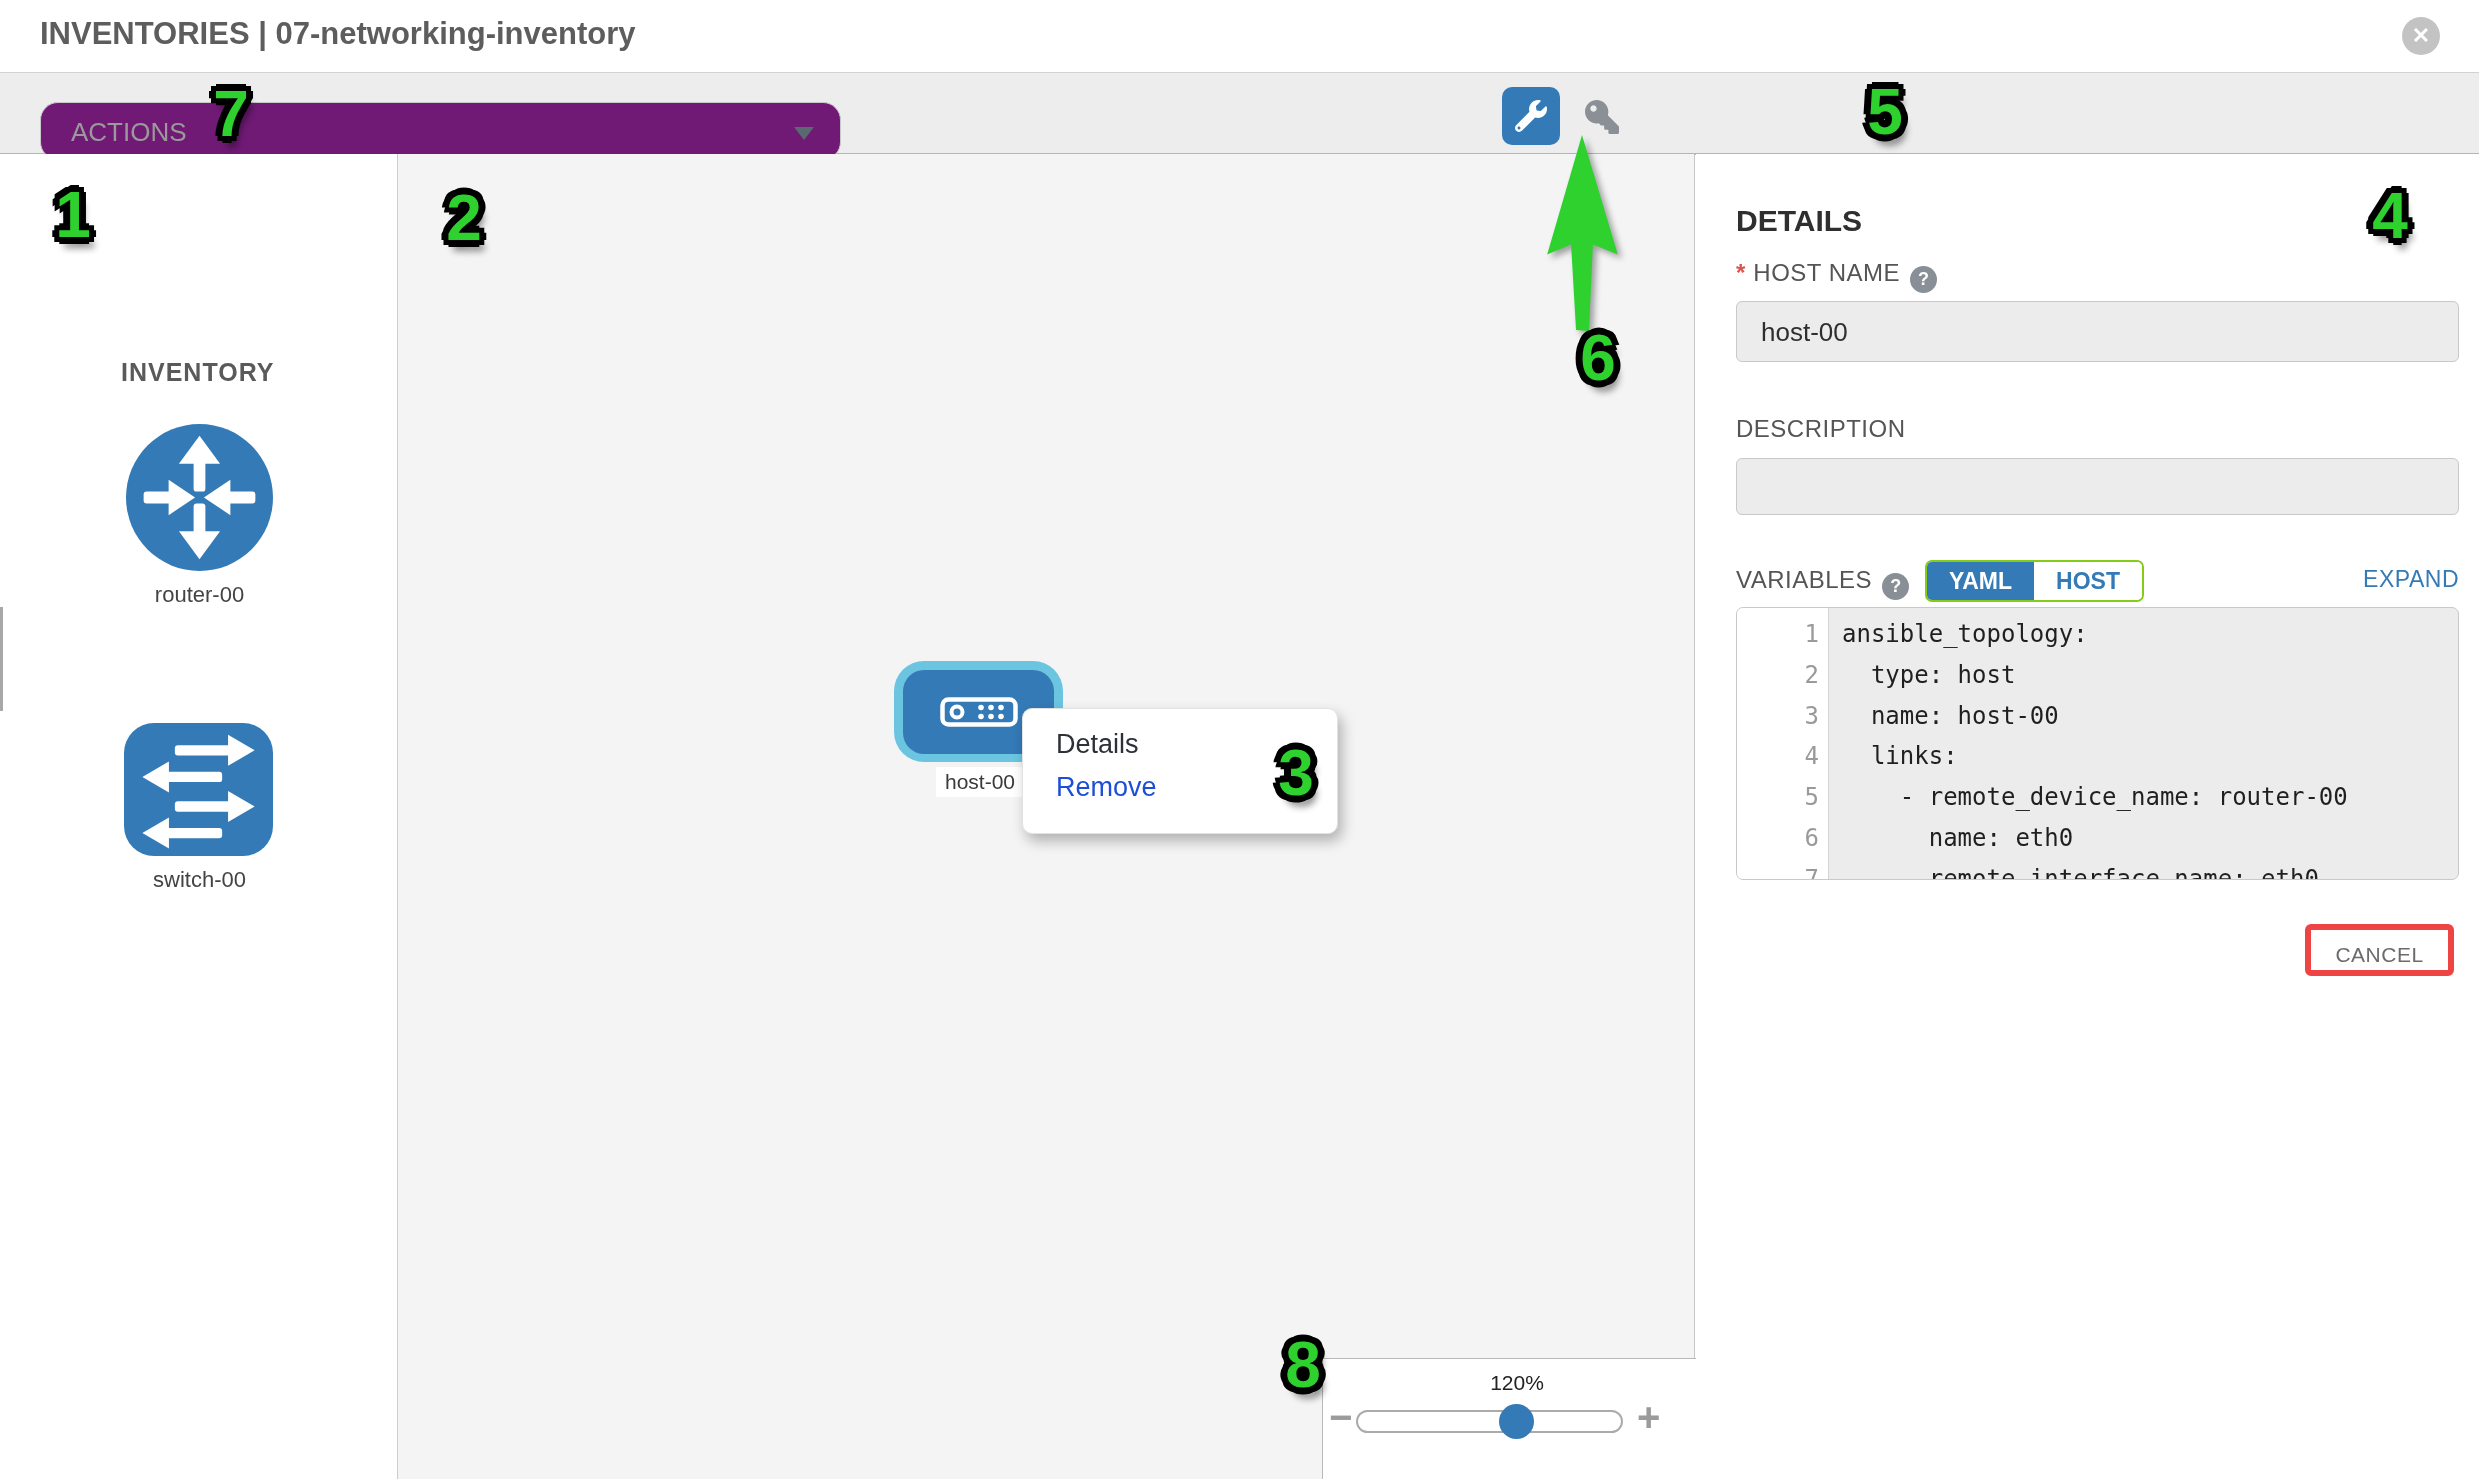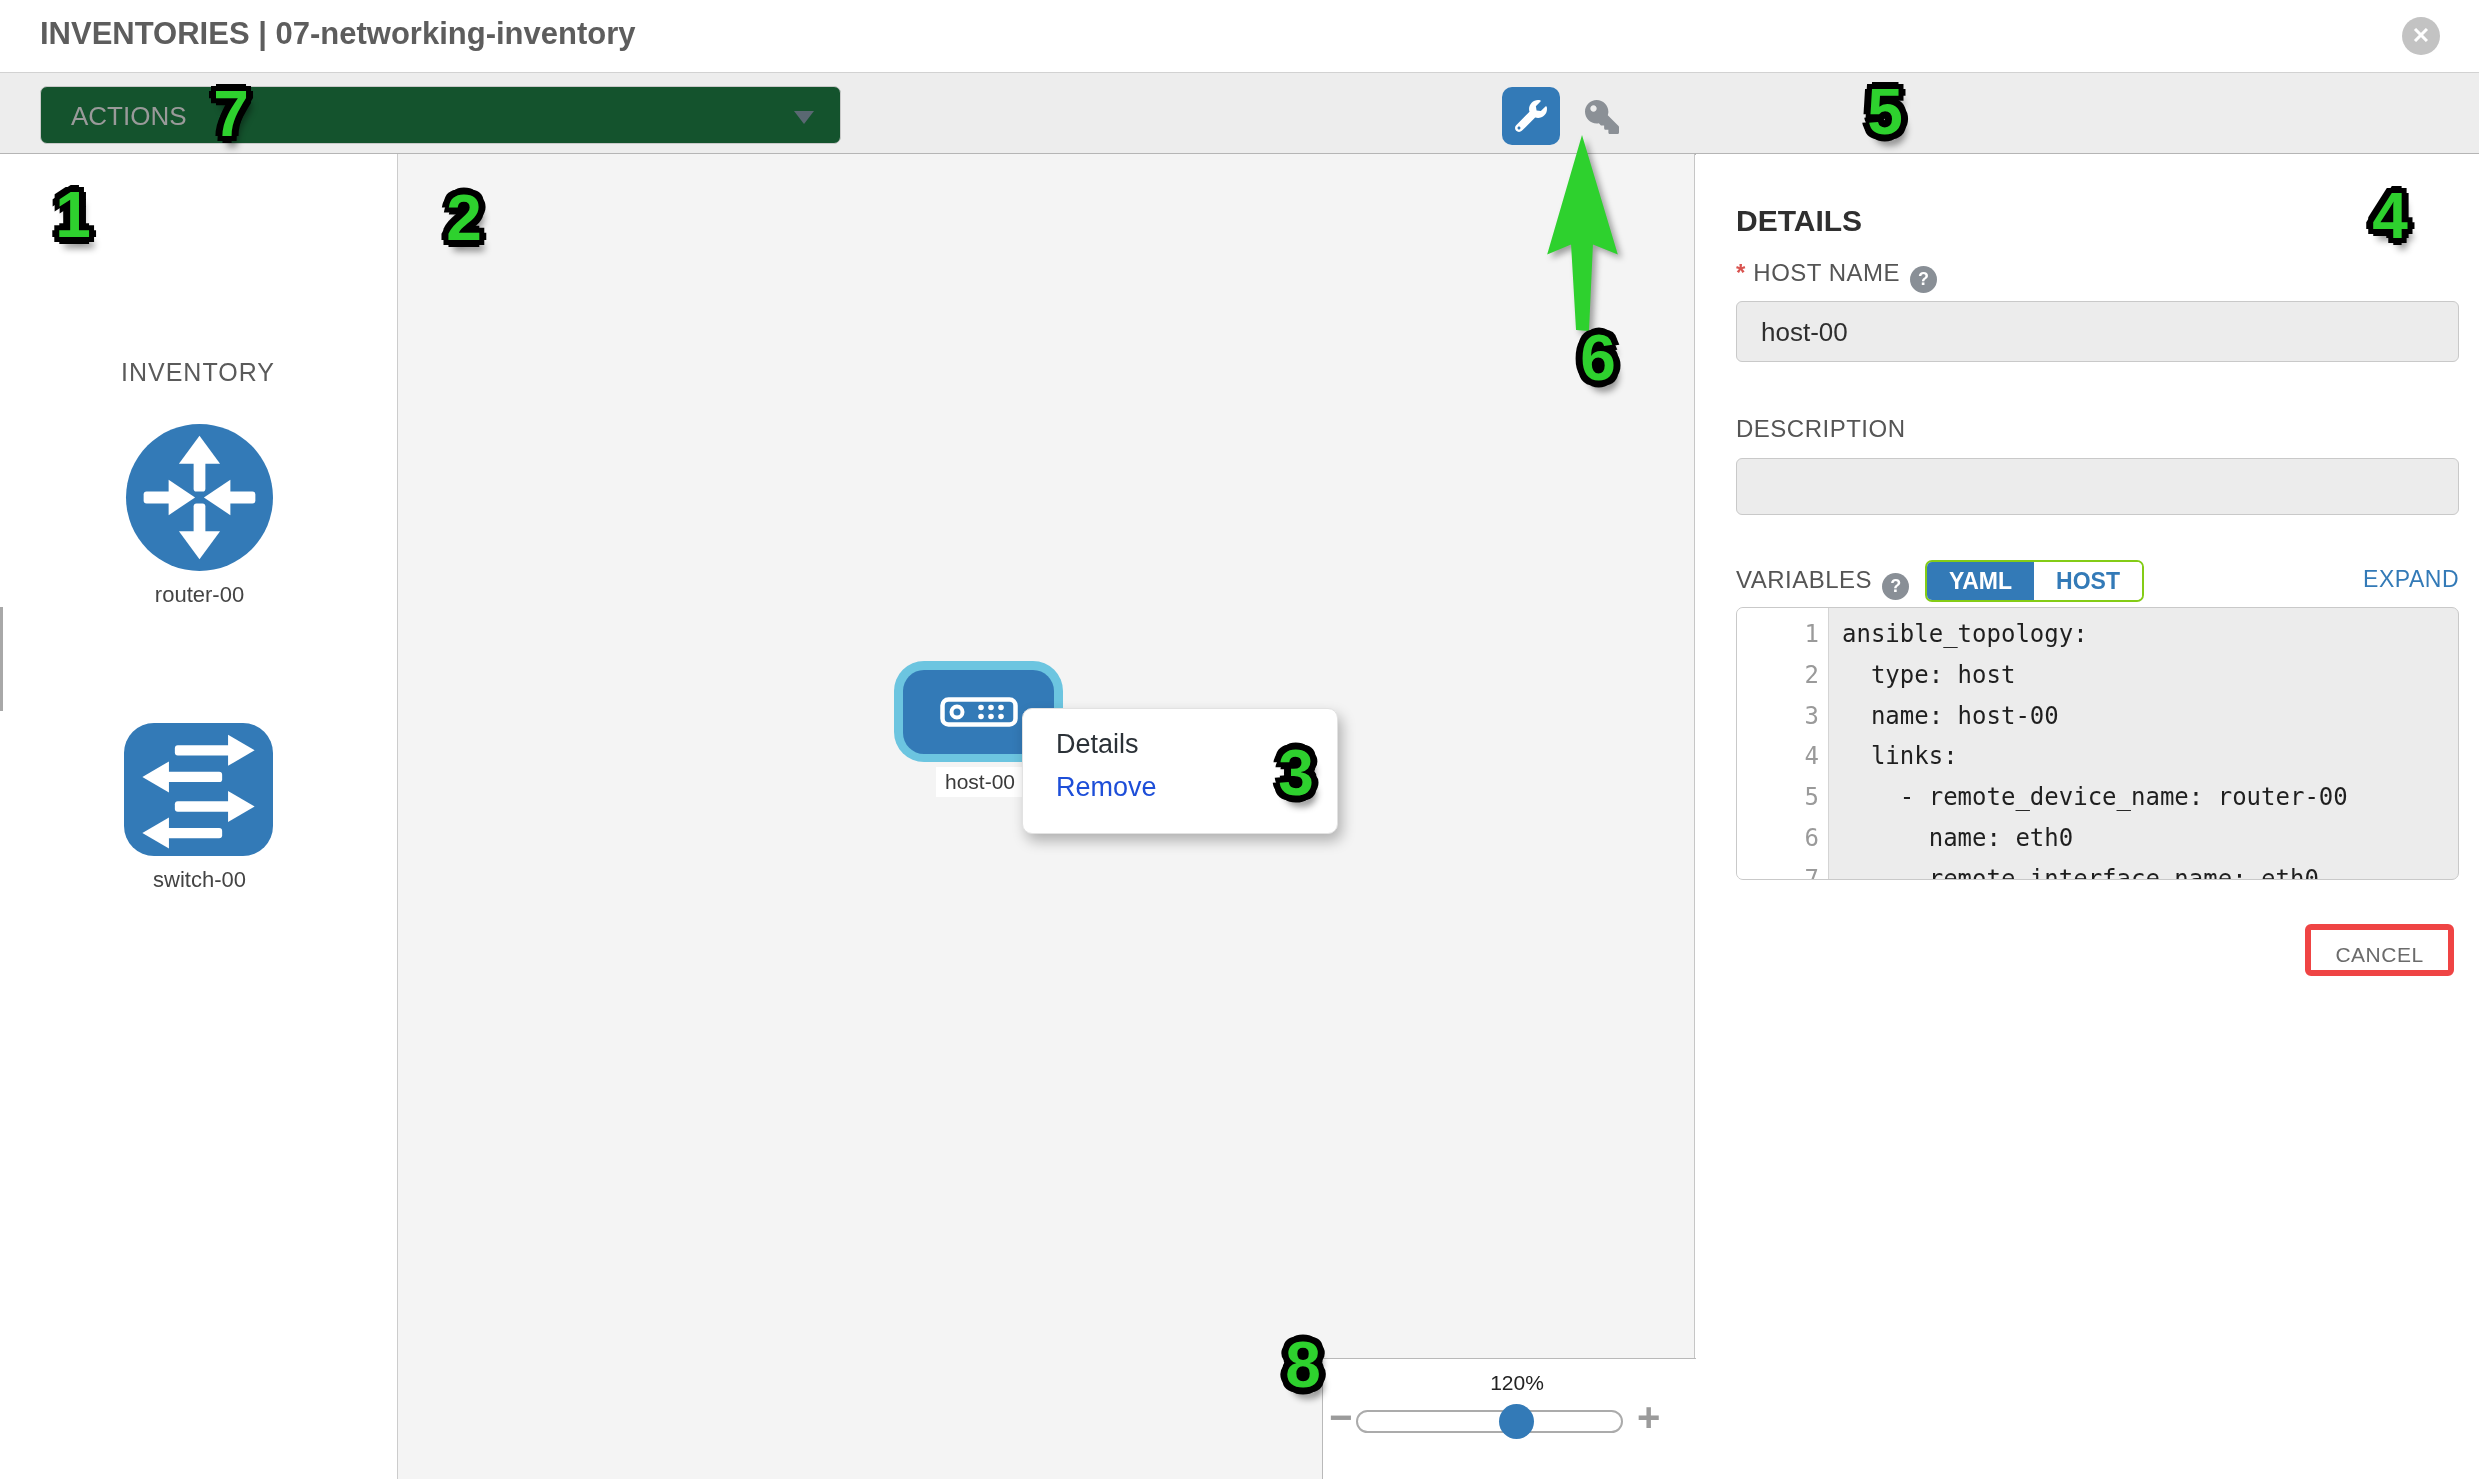--- a/index.html
+++ b/index.html
@@ -15,8 +15,8 @@
   
   #toolbar { position:absolute; left:0; top:72px; width:2480px; height:83px; background:#ededed;
              border-top:1px solid #d2d2d2; border-bottom:2px solid #b5b5b5; }
-  .select-box { position:absolute; height:58px; background:#14532d; border:1px solid #c9c9c9;
-                border-radius:7px; color:#9a9a9a; font-size:26px; }
+  .select-box { position:absolute; height:58px; background:#701a75; border:1px solid #c9c9c9;
+                border-radius:18px; color:#9a9a9a; font-size:26px;margin-top:16px; }
   .select-box .lbl { position:absolute; left:30px; top:14px; }
   .caret { position:absolute; right:26px; top:24px; width:0; height:0;
            border-left:10px solid transparent; border-right:10px solid transparent;

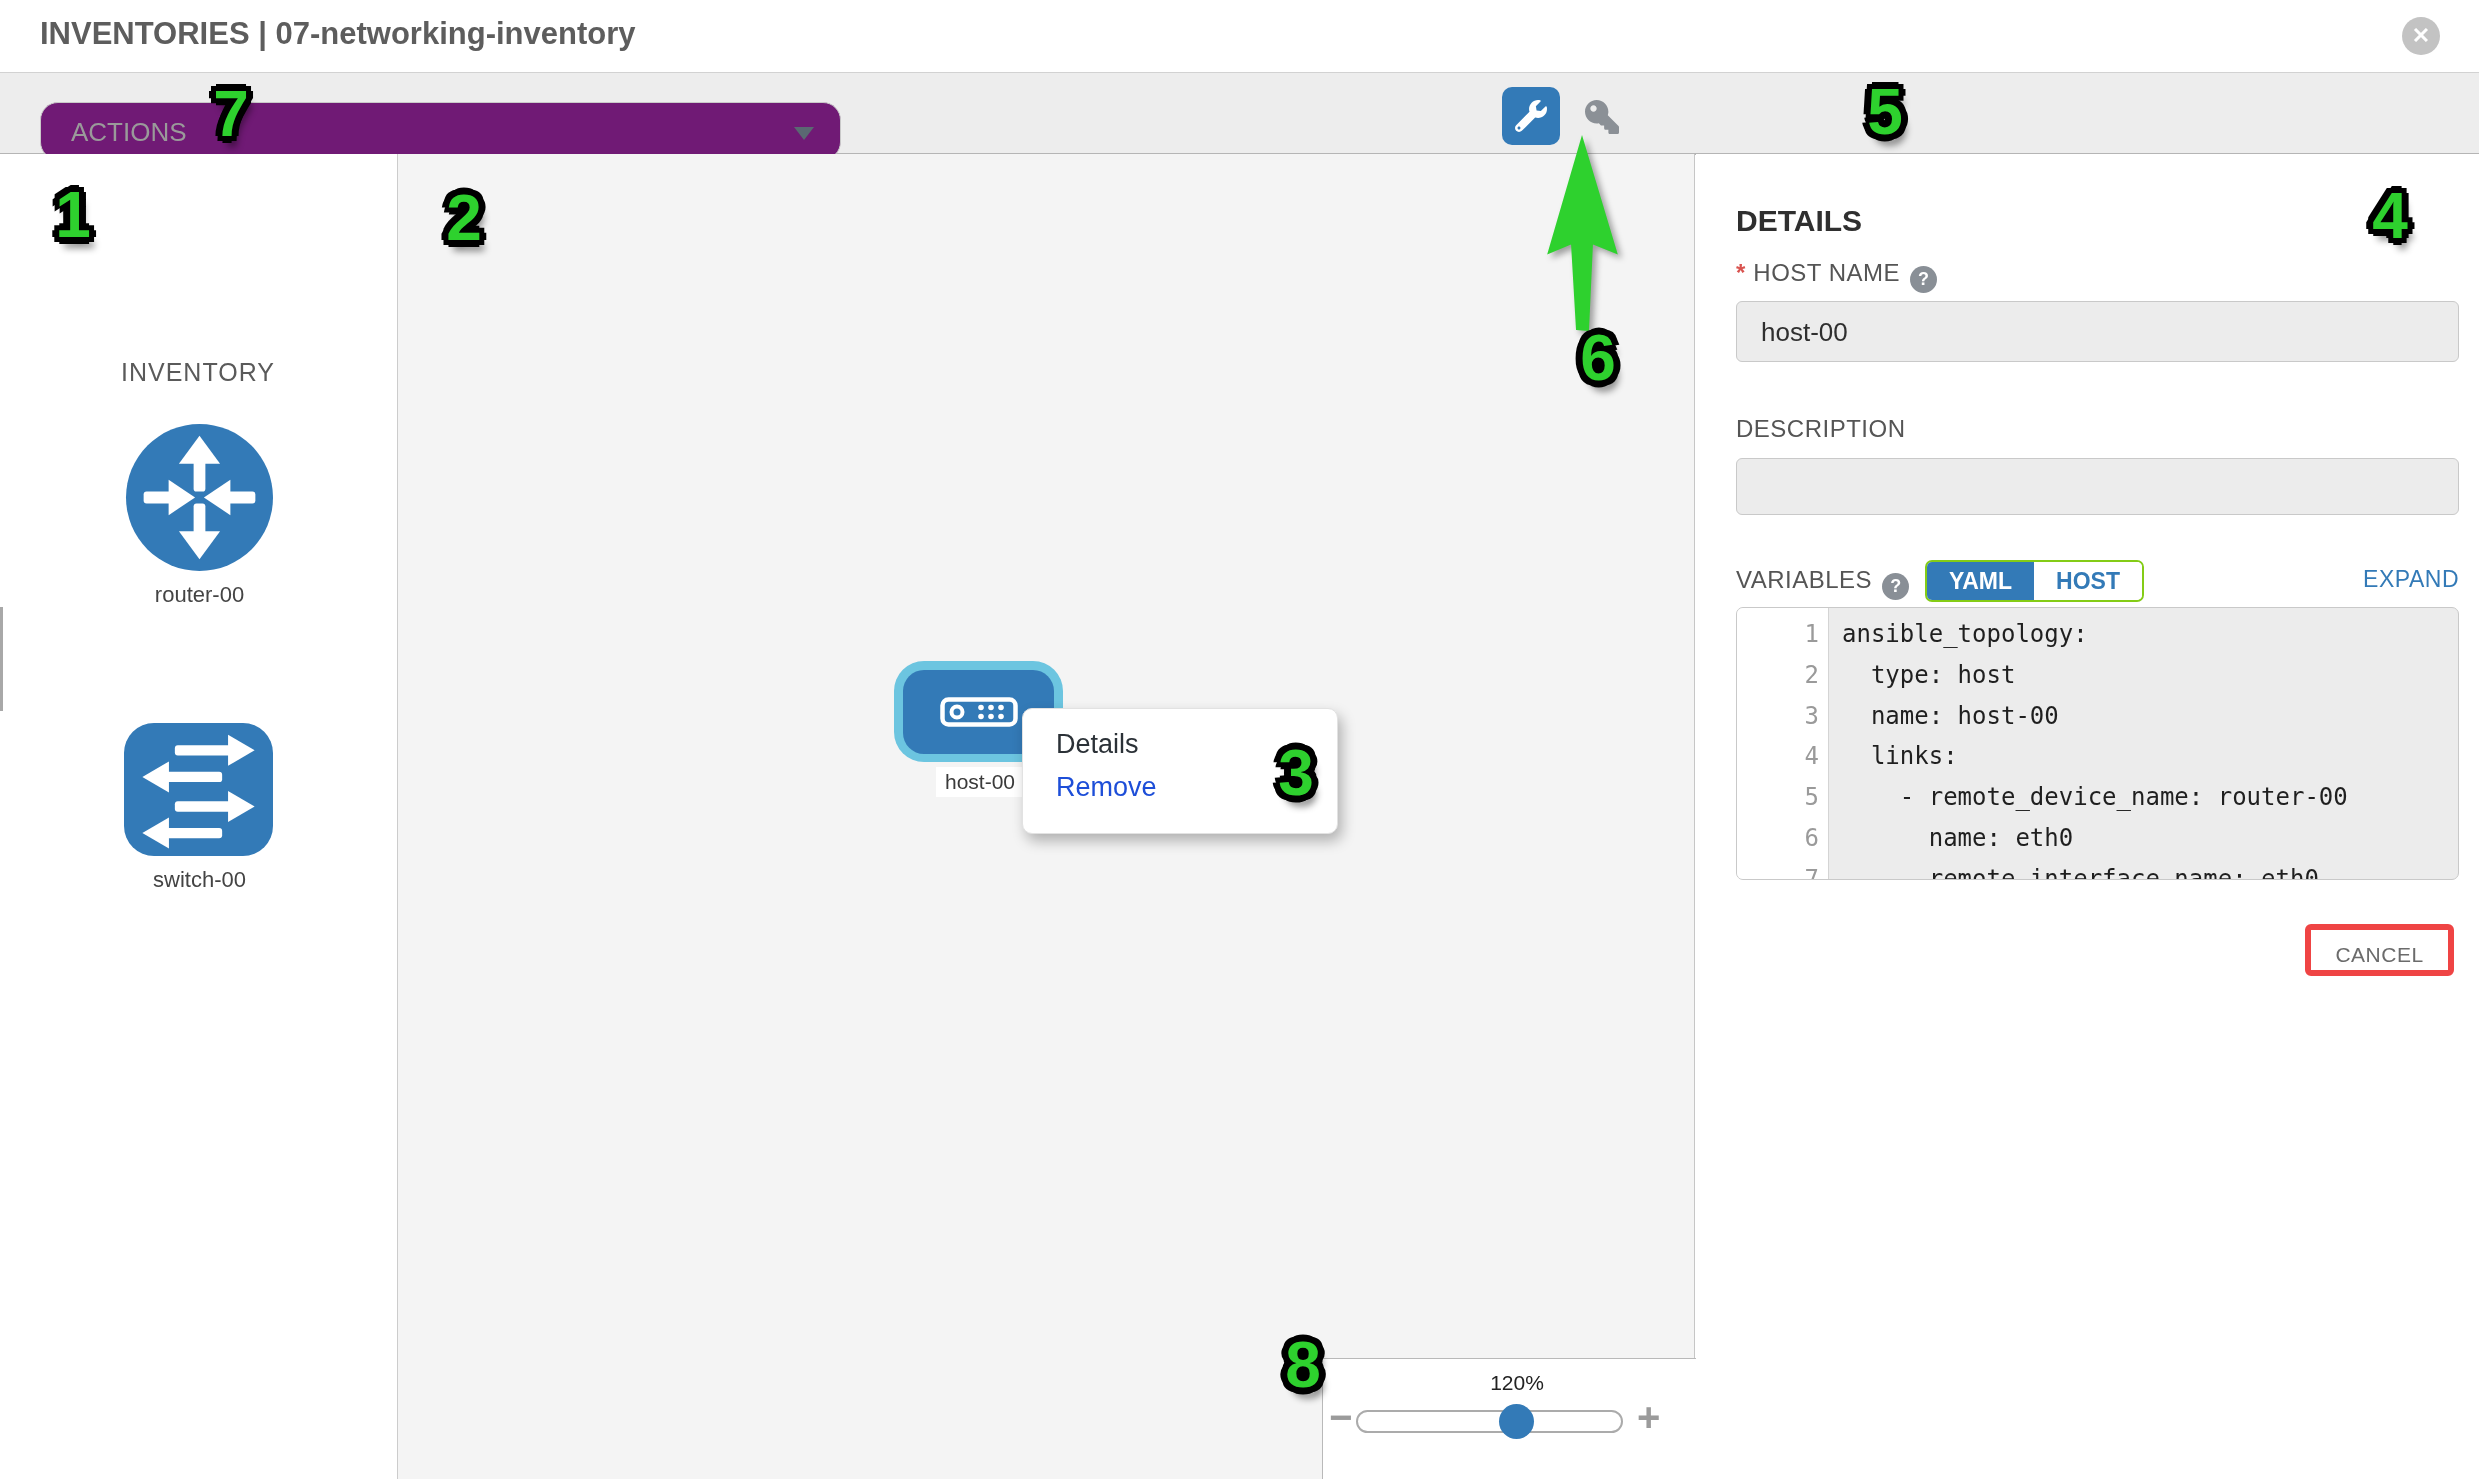--- a/index.html
+++ b/index.html
@@ -31,7 +31,7 @@
   
   #sidebar { position:absolute; left:0; top:154px; width:398px; height:1325px; background:#fff;
              border-right:1px solid #cccccc; }
-  #sidebar-title { position:absolute; left:121px; top:204px; font-size:25px; font-weight:normal;
+  #sidebar-title { position:absolute; left:121px; top:204px; font-size:25px; font-weight:bold;
                    color:#5a5a5a; letter-spacing:1px; }
   .palette-label { position:absolute; width:299px; text-align:center; font-size:22px; color:#444; }
   #router-node { position:absolute; left:126px; top:270px; width:147px; height:147px;

